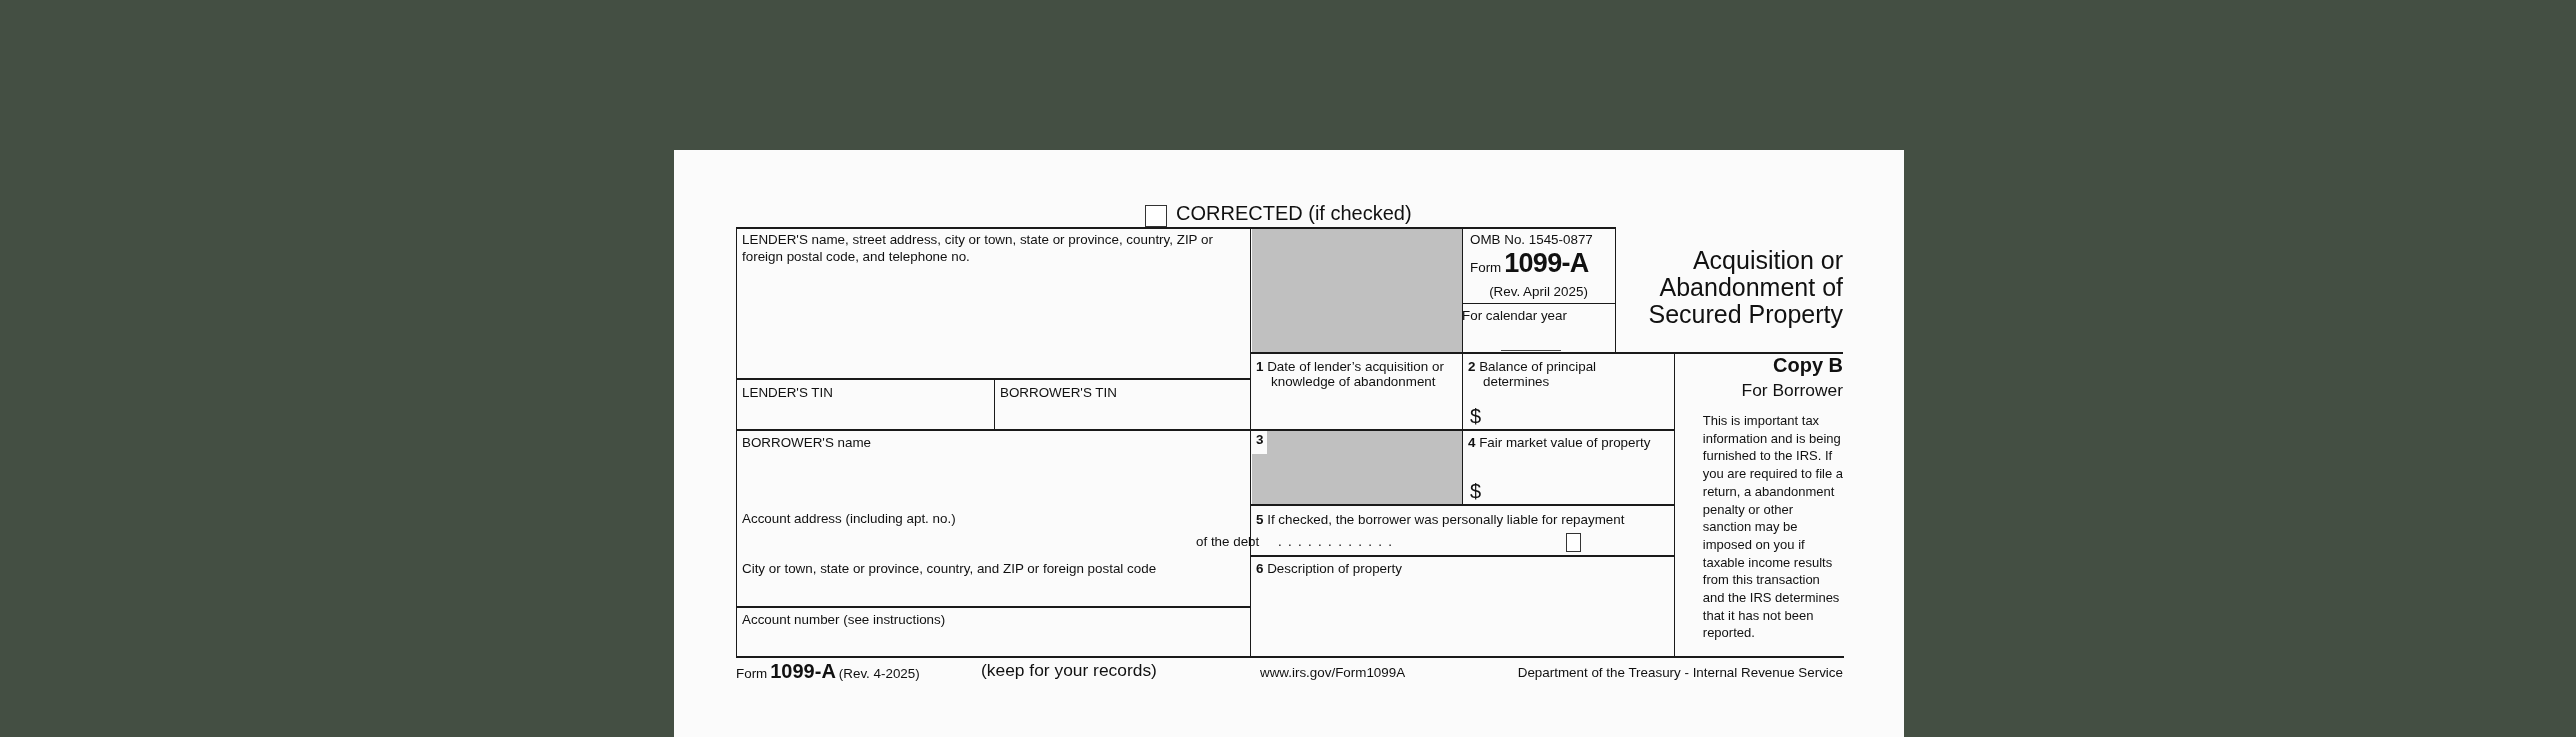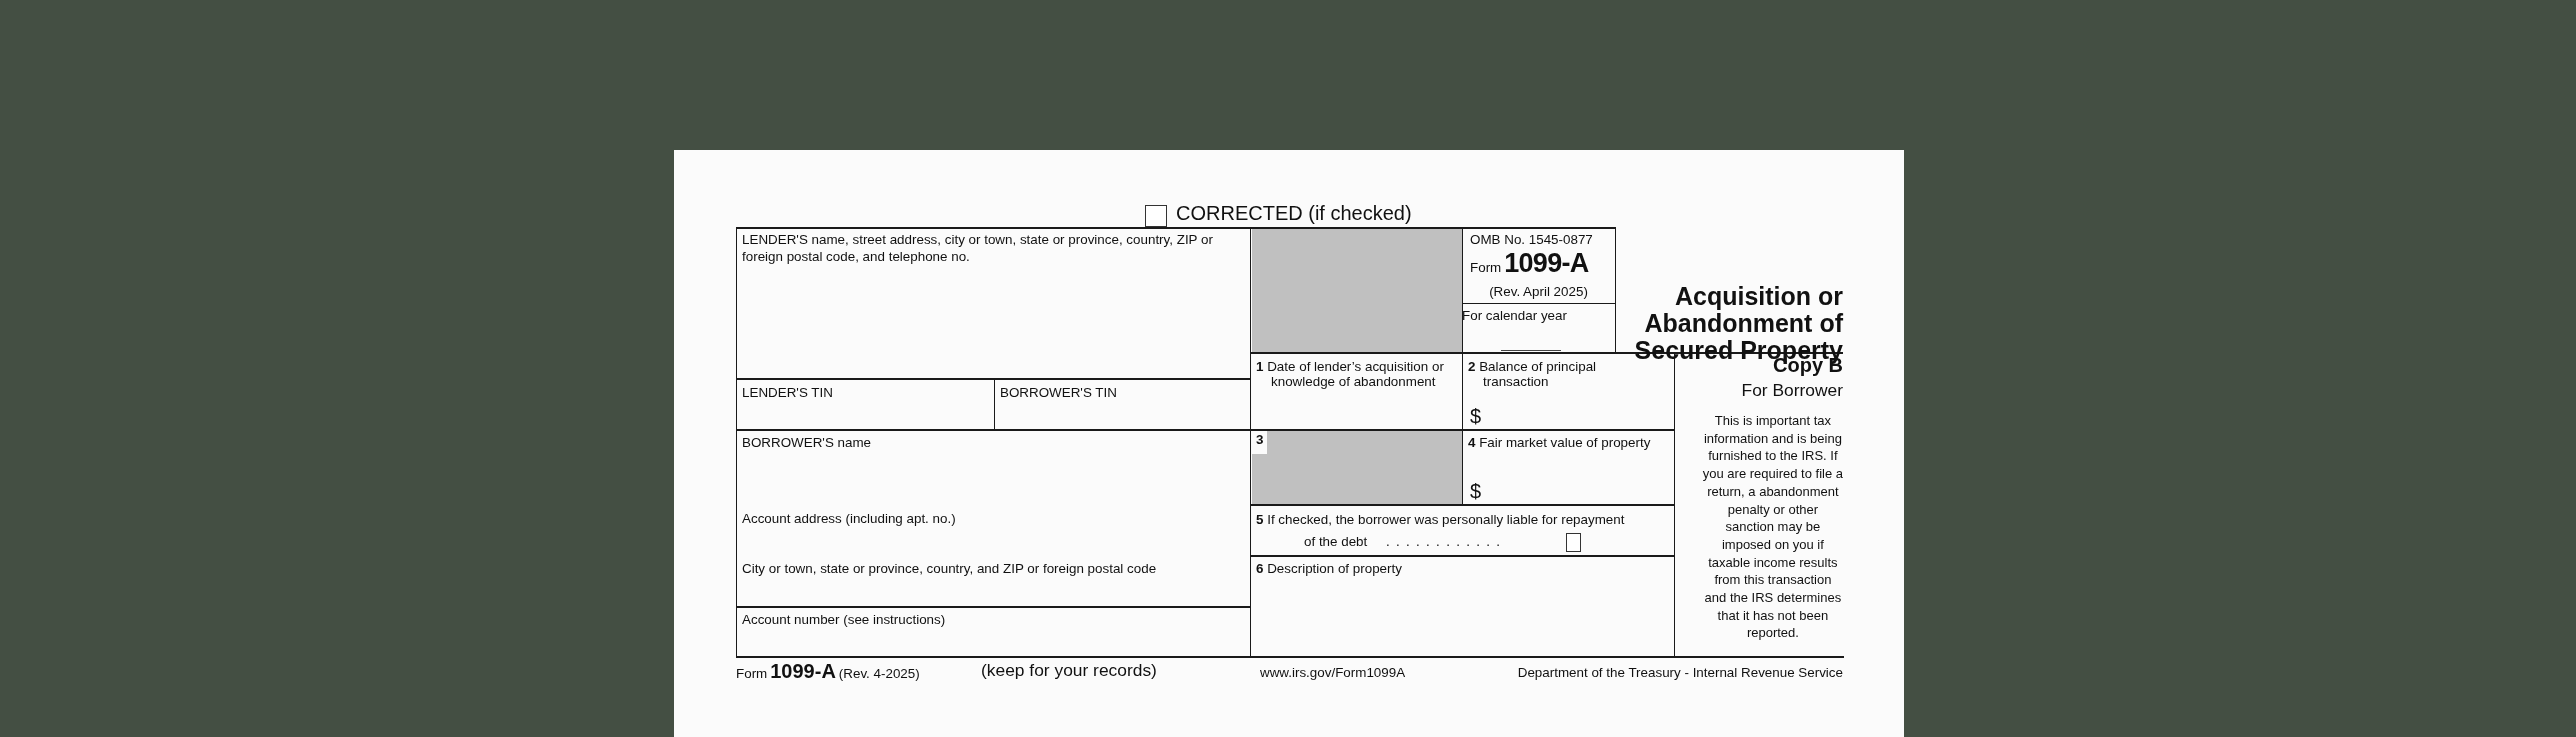--- a/index.html
+++ b/index.html
@@ -24,7 +24,7 @@
   .lbl b { font-weight: bold; }
   .chk { position: absolute; border: 1.3px solid #333; background: #fff; box-sizing: border-box; }
   .dollar { position: absolute; font-size: 20px; line-height: 20px; }
-  .title { position: absolute; font-weight: bold; font-size: 25px; line-height: 27px; text-align: right; white-space: nowrap; margin-top: 36px; }
+  .title { position: absolute; font-weight: normal; font-size: 25px; line-height: 27px; text-align: right; white-space: nowrap; }
   .copyb { position: absolute; text-align: center; white-space: nowrap; }
 </style>
 </head>

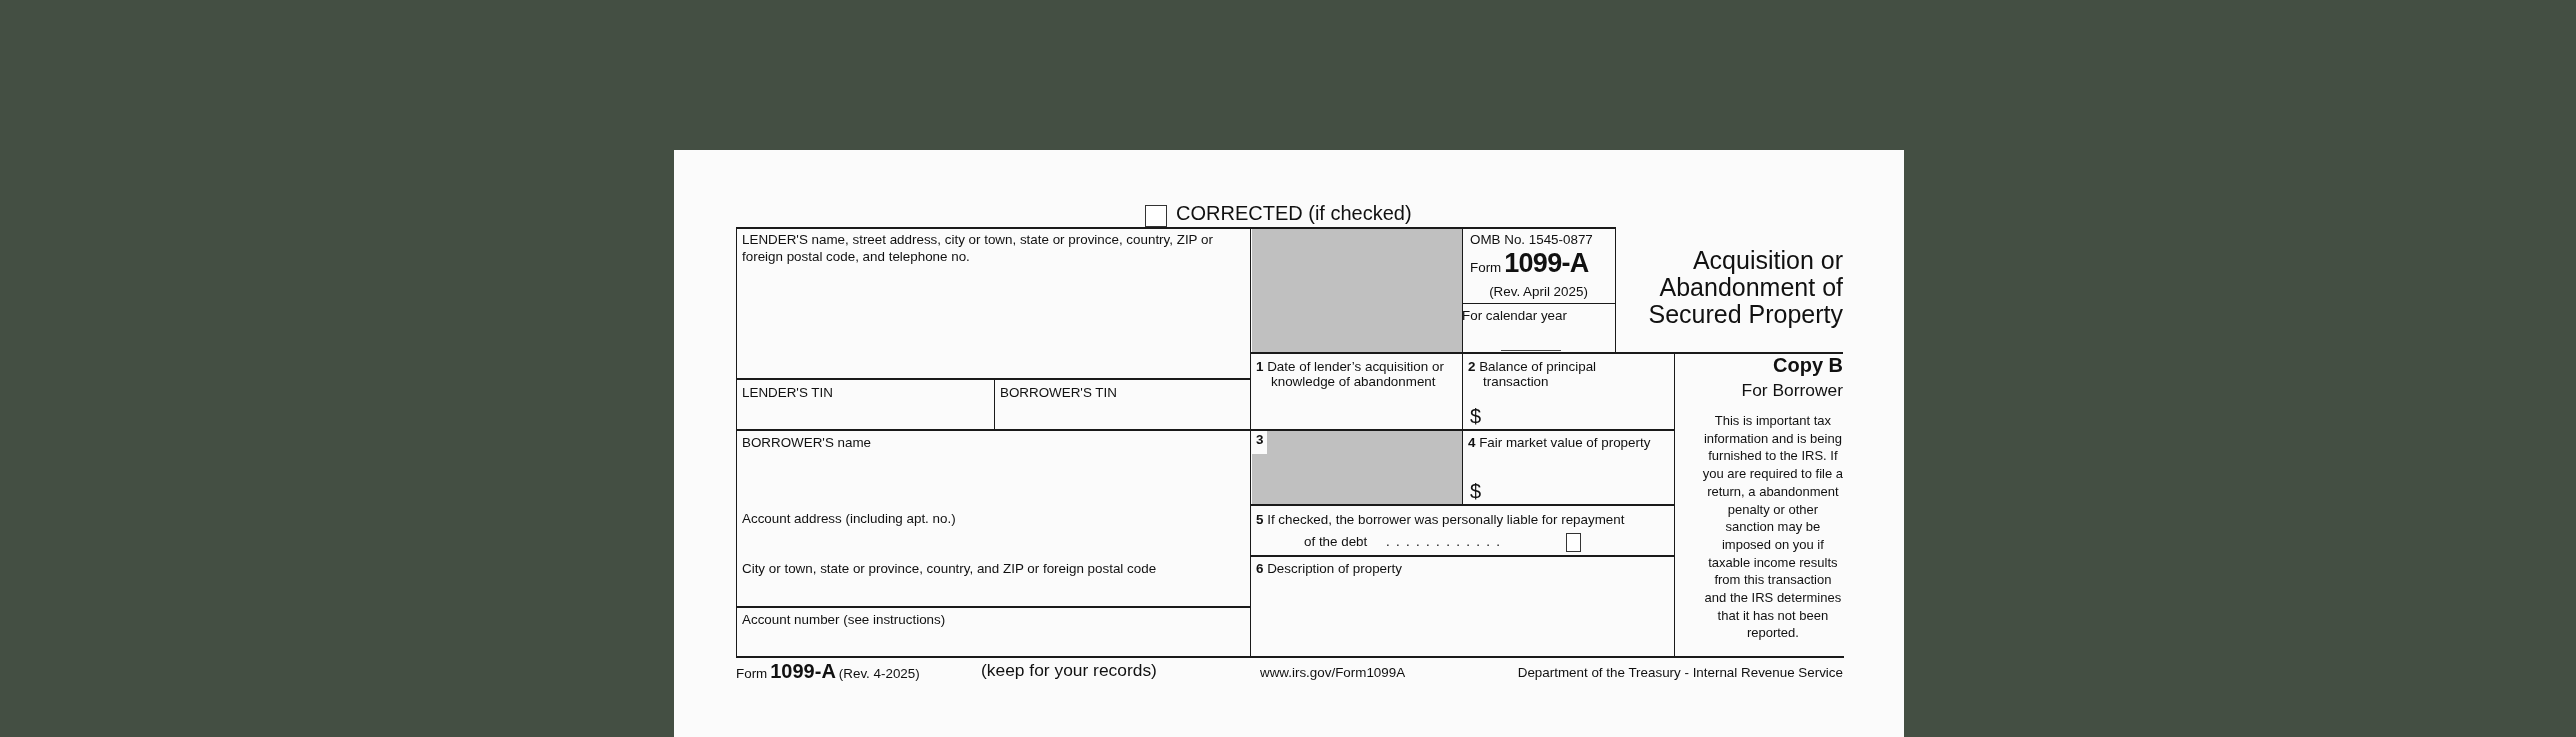--- a/index.html
+++ b/index.html
@@ -25,7 +25,7 @@
   .chk { position: absolute; border: 1.3px solid #333; background: #fff; box-sizing: border-box; }
   .dollar { position: absolute; font-size: 20px; line-height: 20px; }
   .title { position: absolute; font-weight: normal; font-size: 25px; line-height: 27px; text-align: right; white-space: nowrap; }
-  .copyb { position: absolute; text-align: center; white-space: nowrap; }
+  .copyb { position: absolute; text-align: left; white-space: nowrap; }
 </style>
 </head>
 <body>

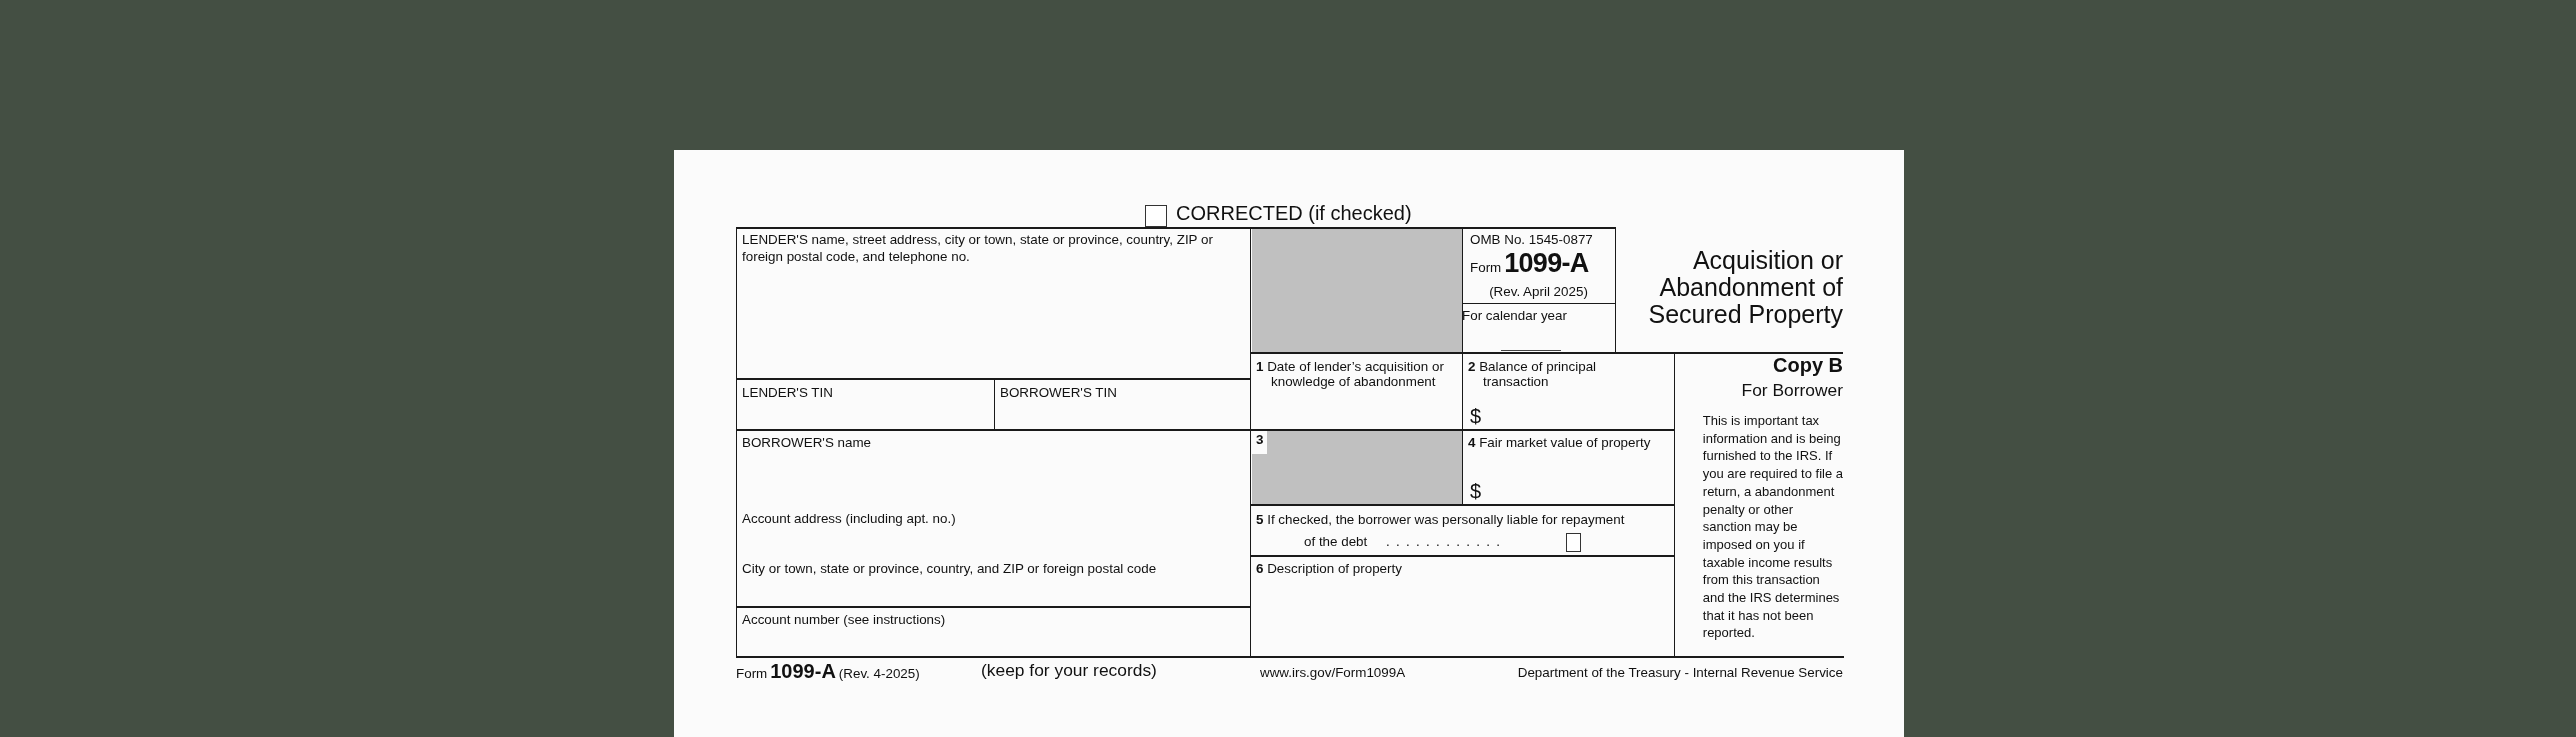--- a/index.html
+++ b/index.html
@@ -90,7 +90,7 @@
 <div class="abs" style="left:1253px; top:392px; width:208px; height:36px;"></div>
 
 <div class="lbl" style="left:1468px; top:358px;"><b>2</b> <span>Balance of principal</span></div>
-<div class="lbl" style="left:1483px; top:373px;">transaction</div>
+<div class="lbl" style="left:1483px; top:373px;">determines</div>
 <div class="dollar" style="left:1470px; top:406px;">$</div>
 <div class="abs" style="left:1484px; top:400px; width:188px; height:27px;"></div>
 

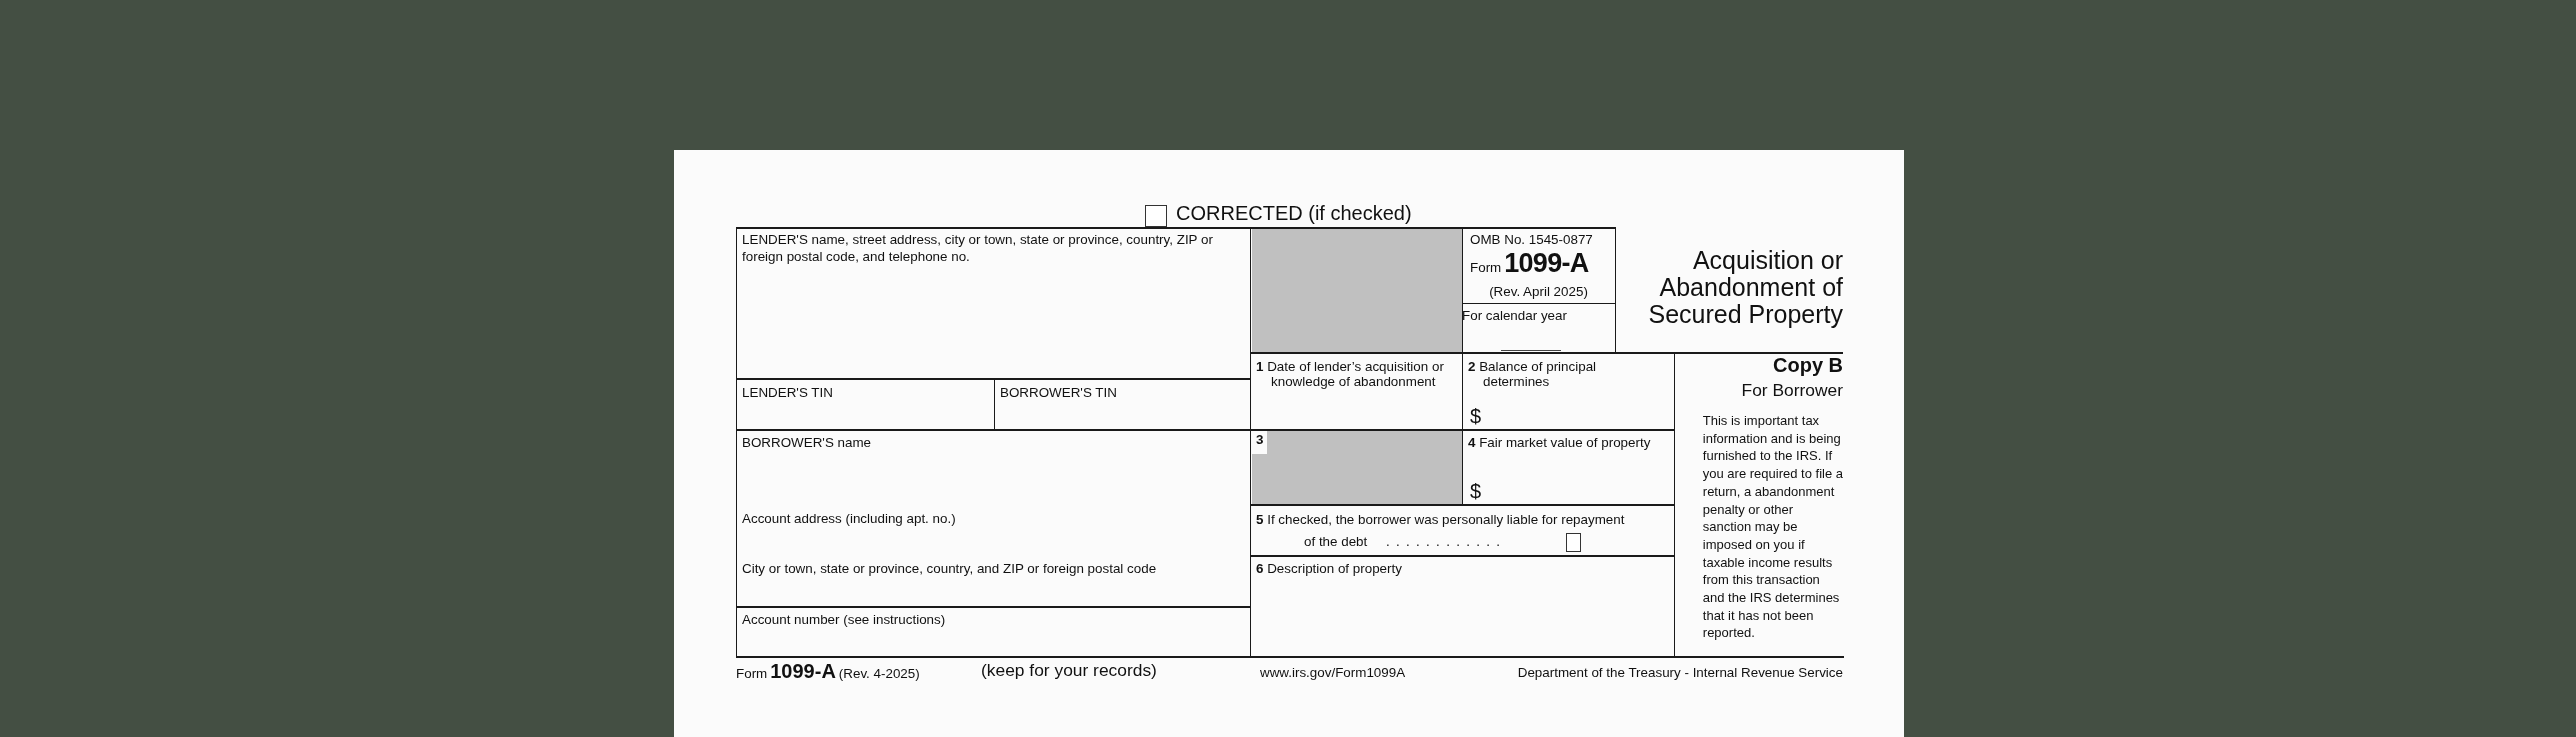--- a/index.html
+++ b/index.html
@@ -101,7 +101,7 @@
 <div class="abs" style="left:1484px; top:470px; width:188px; height:32px;"></div>
 
 <div class="lbl" style="left:1256px; top:511px;"><b>5</b> <span>If checked, the borrower was personally liable for repayment</span></div>
-<div class="lbl" style="left:1304px; top:533px;"><span>of the debt</span>&nbsp;&nbsp;&nbsp;&nbsp;&nbsp;<span style="letter-spacing:1.3px;">.   .   .   .   .   .   .   .   .   .   .   .</span></div>
+<div class="lbl" style="left:1196px; top:533px;"><span>of the debt</span>&nbsp;&nbsp;&nbsp;&nbsp;&nbsp;<span style="letter-spacing:1.3px;">.   .   .   .   .   .   .   .   .   .   .   .</span></div>
 <div class="chk" style="left:1566px; top:533px; width:14.8px; height:19px;"></div>
 
 <div class="lbl" style="left:1256px; top:560px;"><b>6</b> <span>Description of property</span></div>

